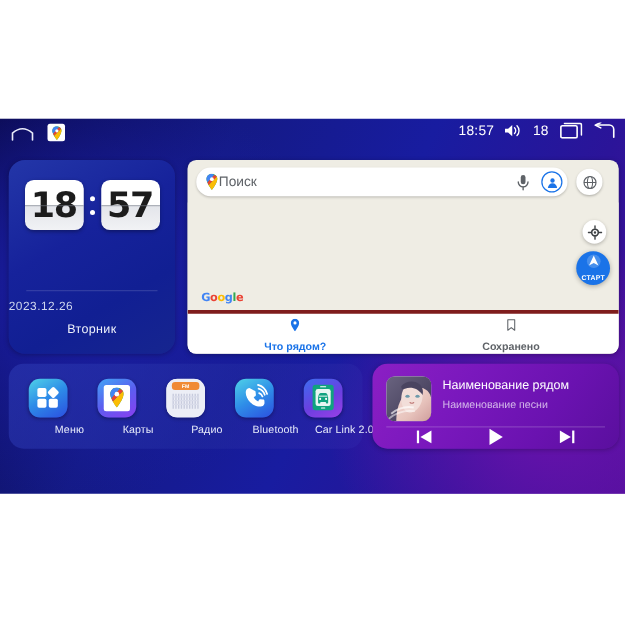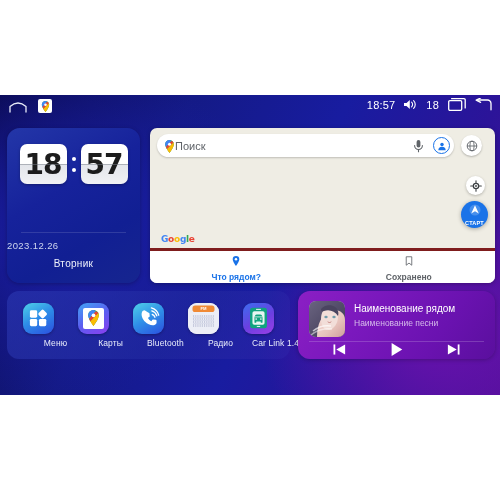--- a/index.html
+++ b/index.html
@@ -297,19 +297,6 @@
     </div>
 
     <div class="app">
-      <div class="appico ico-bt">
-        <svg width="22" height="22" viewBox="0 0 24 24">
-          <path d="M7.2 3.6c-1.3 0-2.6 1-3 2.3-1 3.3 1 7.6 3.6 10.2 2.6 2.6 6.9 4.6 10.2 3.6 1.3-.4 2.3-1.7 2.3-3l-.1-1.9c0-.6-.5-1-1-1l-2.7-.3c-.5 0-1 .3-1.2.8l-.5 1.2c-1.6-.6-3.2-2-4-3.9l1.2-.5c.5-.2.8-.7.8-1.2l-.3-2.7c0-.5-.4-1-1-1z" fill="#ffffff"></path>
-          <path d="M16.6 7.5a5 5 0 0 1 0 0" fill="none"></path>
-          <path d="M15.1 4.3a8.2 8.2 0 0 1 5.4 5.3" fill="none" stroke="#ffffff" stroke-width="1.5" stroke-linecap="round"></path>
-          <path d="M15.6 8.2a4.6 4.6 0 0 1 2.9 2.9" fill="none" stroke="#ffffff" stroke-width="1.5" stroke-linecap="round"></path>
-          <path d="M14.6 1a11.4 11.4 0 0 1 8 7.9" fill="none" stroke="#ffffff" stroke-width="1.5" stroke-linecap="round"></path>
-        </svg>
-      </div>
-      <div class="applbl">Bluetooth</div>
-    </div>
-
-    <div class="app">
       <div class="appico ico-radio">
         <svg width="31" height="31" viewBox="0 0 31 31">
           <rect x="0" y="0" width="31" height="31" fill="#eceef6"></rect>
@@ -335,6 +322,19 @@
         </svg>
       </div>
       <div class="applbl">Радио</div>
+    </div>
+
+    <div class="app">
+      <div class="appico ico-bt">
+        <svg width="22" height="22" viewBox="0 0 24 24">
+          <path d="M7.2 3.6c-1.3 0-2.6 1-3 2.3-1 3.3 1 7.6 3.6 10.2 2.6 2.6 6.9 4.6 10.2 3.6 1.3-.4 2.3-1.7 2.3-3l-.1-1.9c0-.6-.5-1-1-1l-2.7-.3c-.5 0-1 .3-1.2.8l-.5 1.2c-1.6-.6-3.2-2-4-3.9l1.2-.5c.5-.2.8-.7.8-1.2l-.3-2.7c0-.5-.4-1-1-1z" fill="#ffffff"></path>
+          <path d="M16.6 7.5a5 5 0 0 1 0 0" fill="none"></path>
+          <path d="M15.1 4.3a8.2 8.2 0 0 1 5.4 5.3" fill="none" stroke="#ffffff" stroke-width="1.5" stroke-linecap="round"></path>
+          <path d="M15.6 8.2a4.6 4.6 0 0 1 2.9 2.9" fill="none" stroke="#ffffff" stroke-width="1.5" stroke-linecap="round"></path>
+          <path d="M14.6 1a11.4 11.4 0 0 1 8 7.9" fill="none" stroke="#ffffff" stroke-width="1.5" stroke-linecap="round"></path>
+        </svg>
+      </div>
+      <div class="applbl">Bluetooth</div>
     </div>
 
     <div class="app">

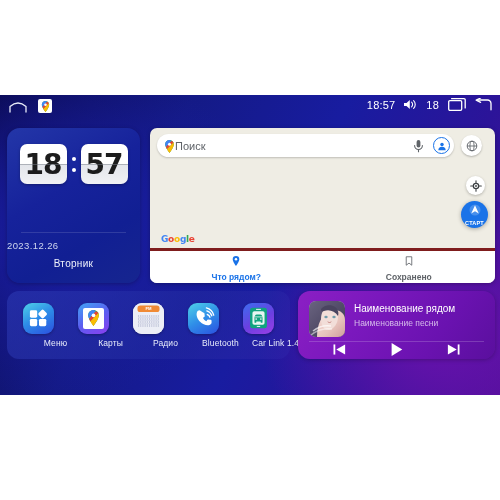--- a/index.html
+++ b/index.html
@@ -350,7 +350,7 @@
           <path d="M8.6 21.2h2.8" stroke="#ffffff" stroke-width="1" stroke-linecap="round"></path>
         </svg>
       </div>
-      <div class="applbl">Car Link 1.4</div>
+      <div class="applbl">Car Link 2.0</div>
     </div>
 
   </div>

